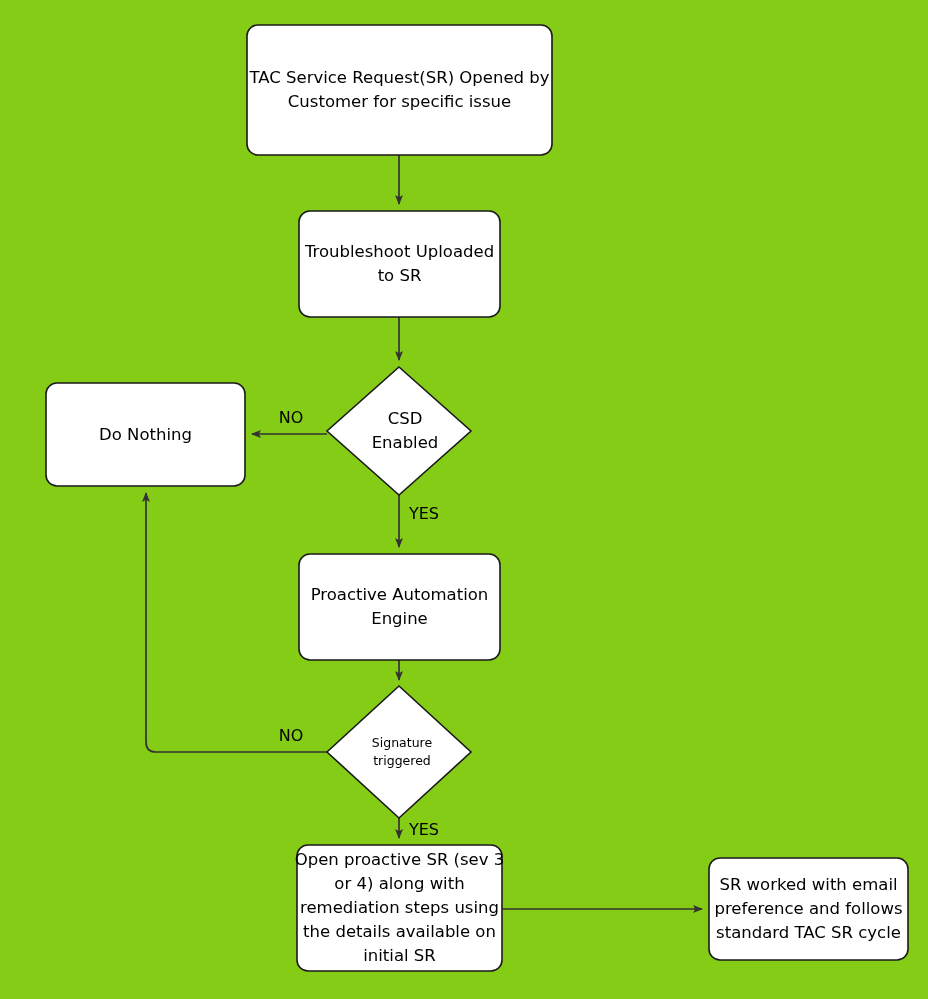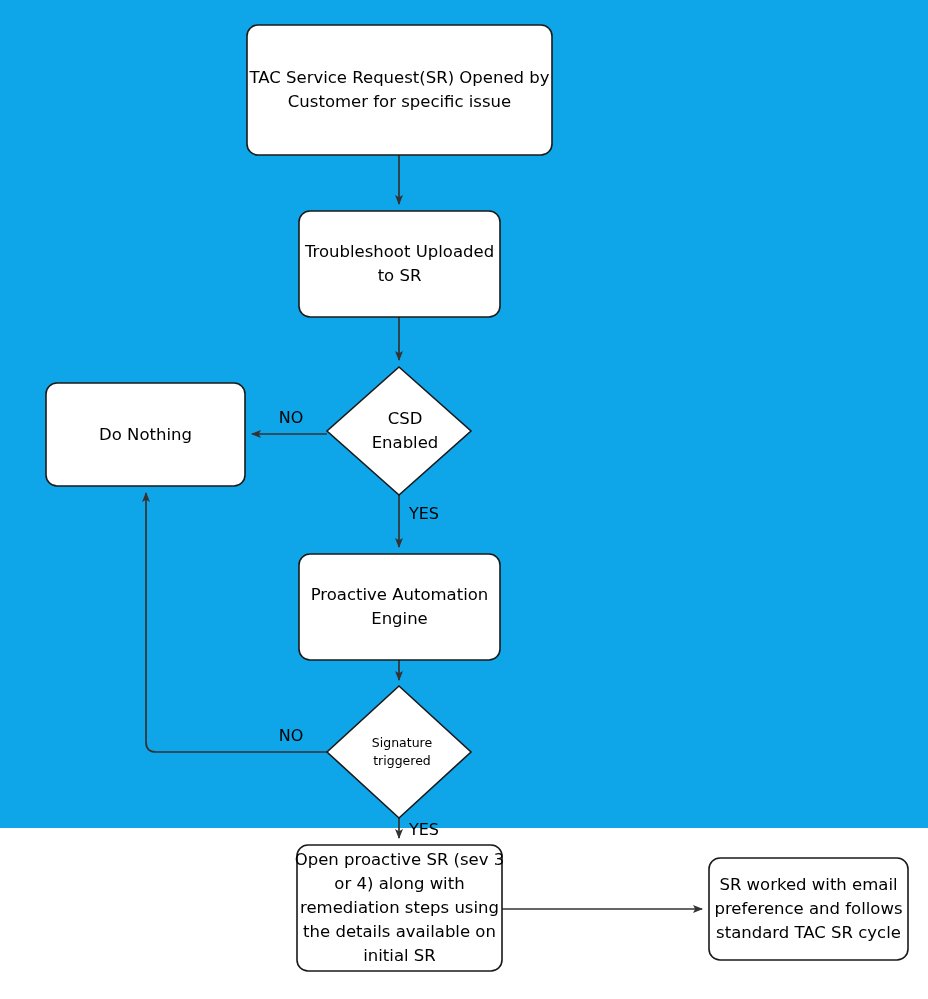--- a/index.html
+++ b/index.html
@@ -17,8 +17,8 @@
   #flowchart-canvas {
     position: relative;
     width: 928px;
-    height: 828px;
-    background: #0ea5e9;
+    height: 999px;
+    background: #84cc16;
   }
   svg.diagram {
     position: absolute;

